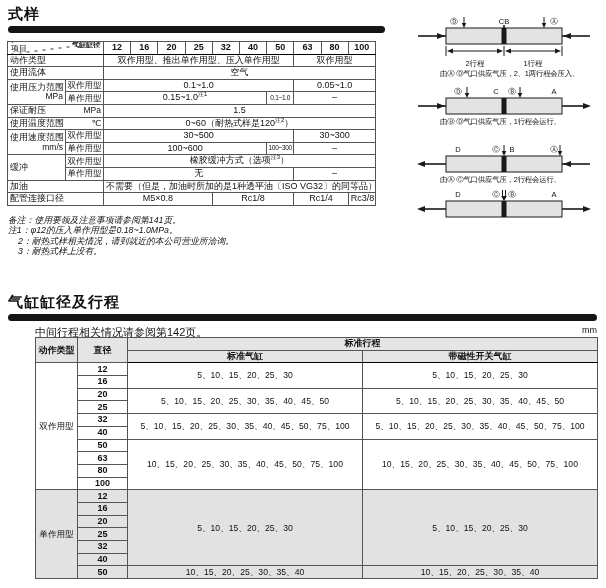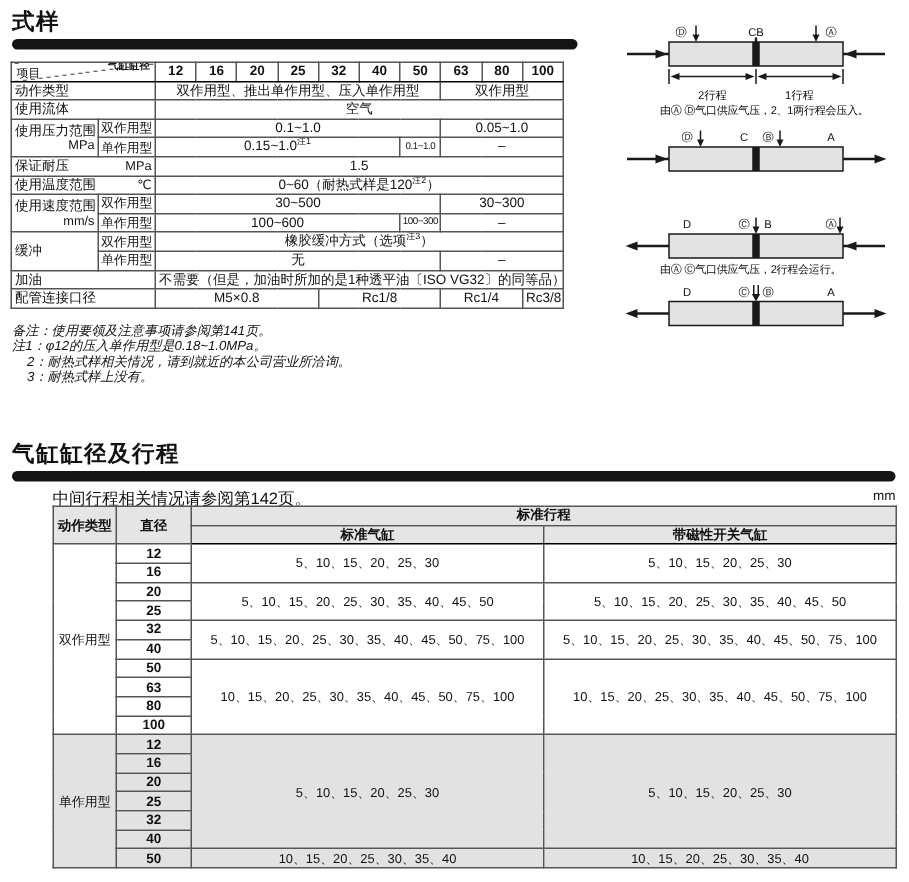--- a/index.html
+++ b/index.html
@@ -243,6 +243,7 @@
     <rect class="cyl" x="32" y="12" width="116" height="16"></rect>
     <rect class="pis" x="87.5" y="12" width="5" height="16"></rect>
   </svg>
+  <div class="cap">由Ⓑ Ⓓ气口供应气压，1行程会运行。</div>
 </div>
 
 <div class="dia" style="top:144px;">

